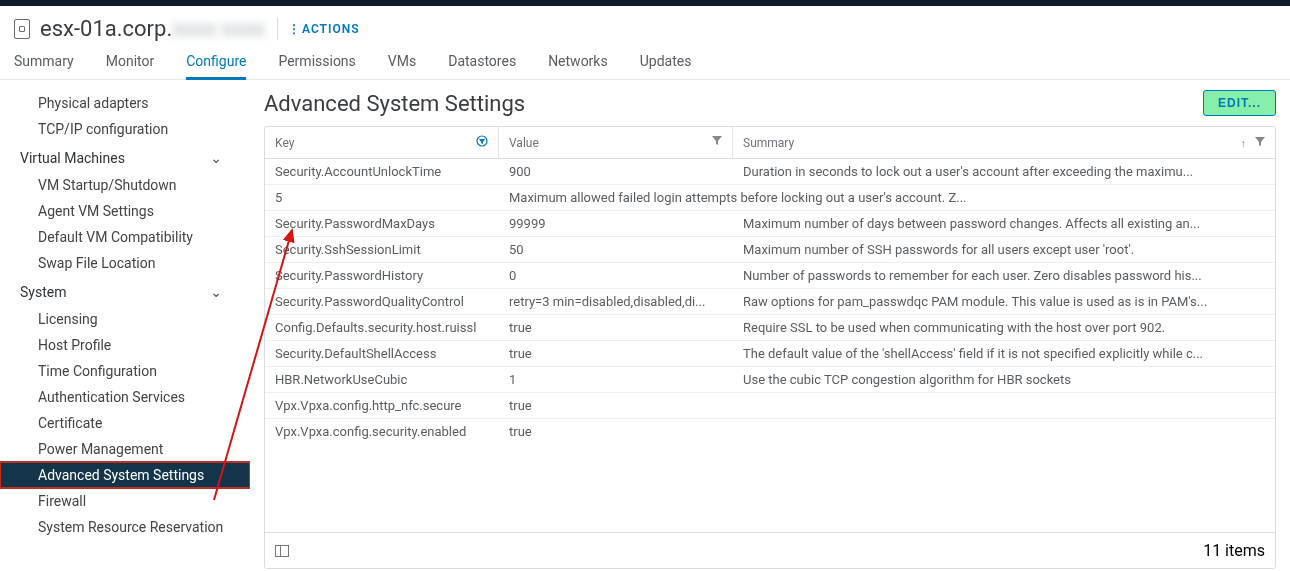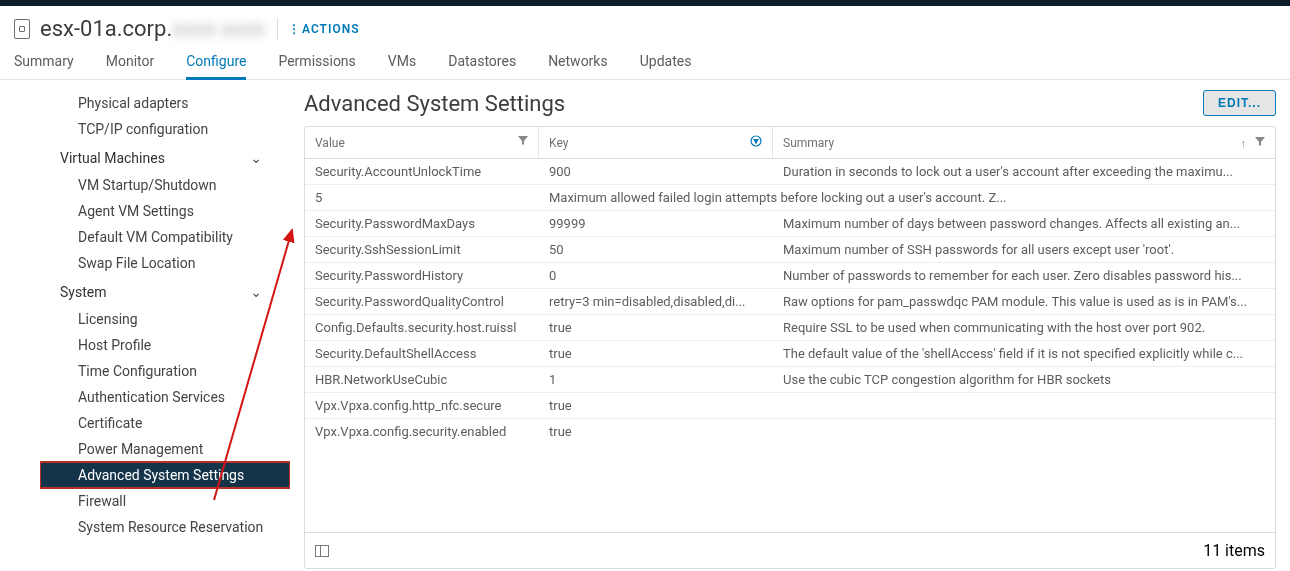--- a/index.html
+++ b/index.html
@@ -92,7 +92,6 @@
   .body {
     display: flex;
     height: calc(571px - 6px - 45px - 31px);
-    padding-left: 40px;
   }
   .sidebar {
     width: 250px;

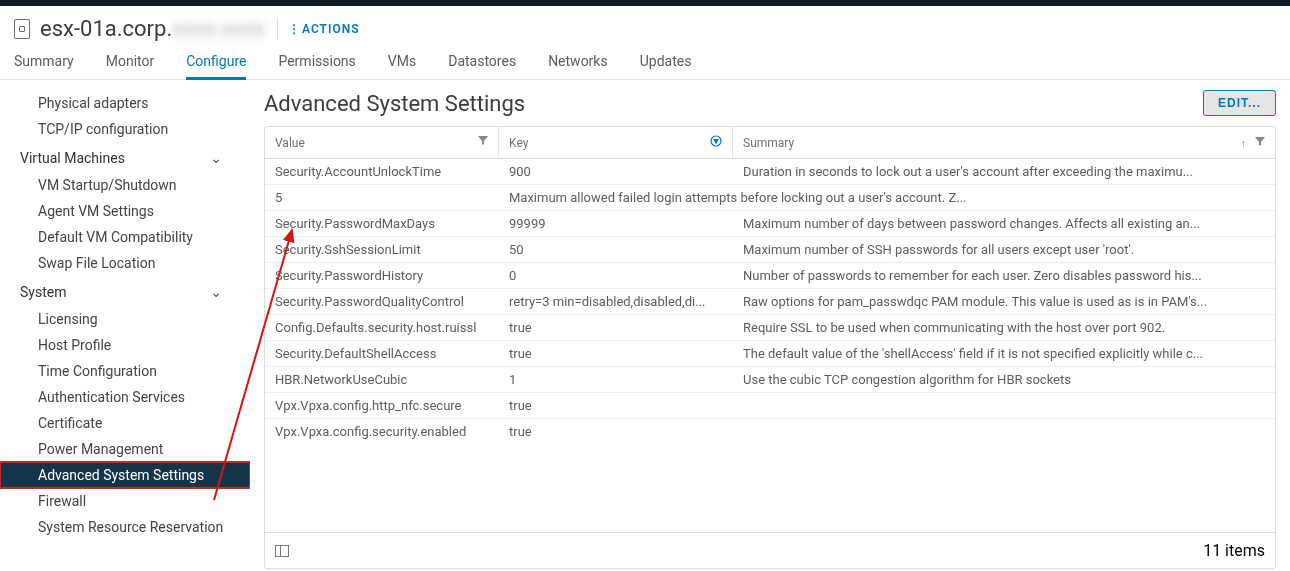--- a/index.html
+++ b/index.html
@@ -145,7 +145,7 @@
   .edit-btn {
     border: 1px solid #0079b8;
     color: #0079b8;
-    background: #e5e5e5;
+    background: #86efac;
     border-radius: 3px;
     padding: 5px 14px;
     font-size: 12px;

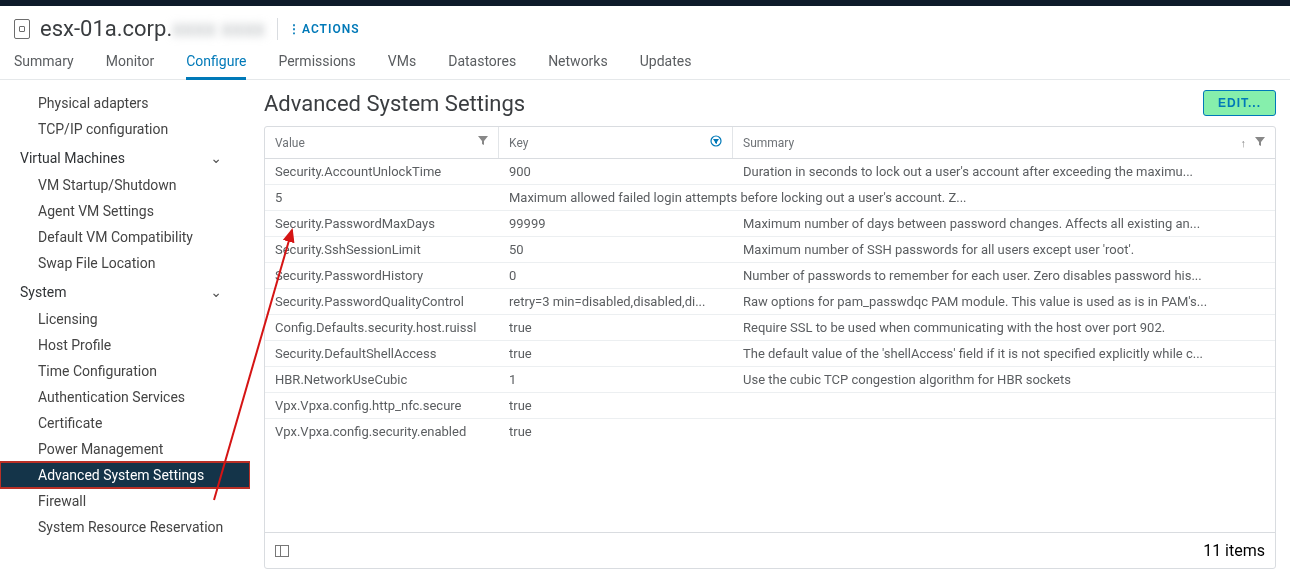--- a/index.html
+++ b/index.html
@@ -294,20 +294,20 @@
 
     <div class="table-wrap">
       <div class="thead">
-        <div class="th col-val">
-          <span>Value</span>
-          <span class="fltr">
-            <svg width="10" height="10" viewBox="0 0 10 10">
-                <path d="M0 0h10L6 5v4L4 8V5z" fill="#888"></path>
-              </svg>
-          </span>
-        </div>
         <div class="th col-key">
           <span>Key</span>
           <span class="fltr active">
             <svg width="12" height="12" viewBox="0 0 12 12">
                 <circle cx="6" cy="6" r="5" fill="none" stroke="#0079b8" stroke-width="1.2"></circle>
                 <path d="M3 4h6L7 7v2L5 8V7z" fill="#0079b8"></path>
+              </svg>
+          </span>
+        </div>
+        <div class="th col-val">
+          <span>Value</span>
+          <span class="fltr">
+            <svg width="10" height="10" viewBox="0 0 10 10">
+                <path d="M0 0h10L6 5v4L4 8V5z" fill="#888"></path>
               </svg>
           </span>
         </div>

